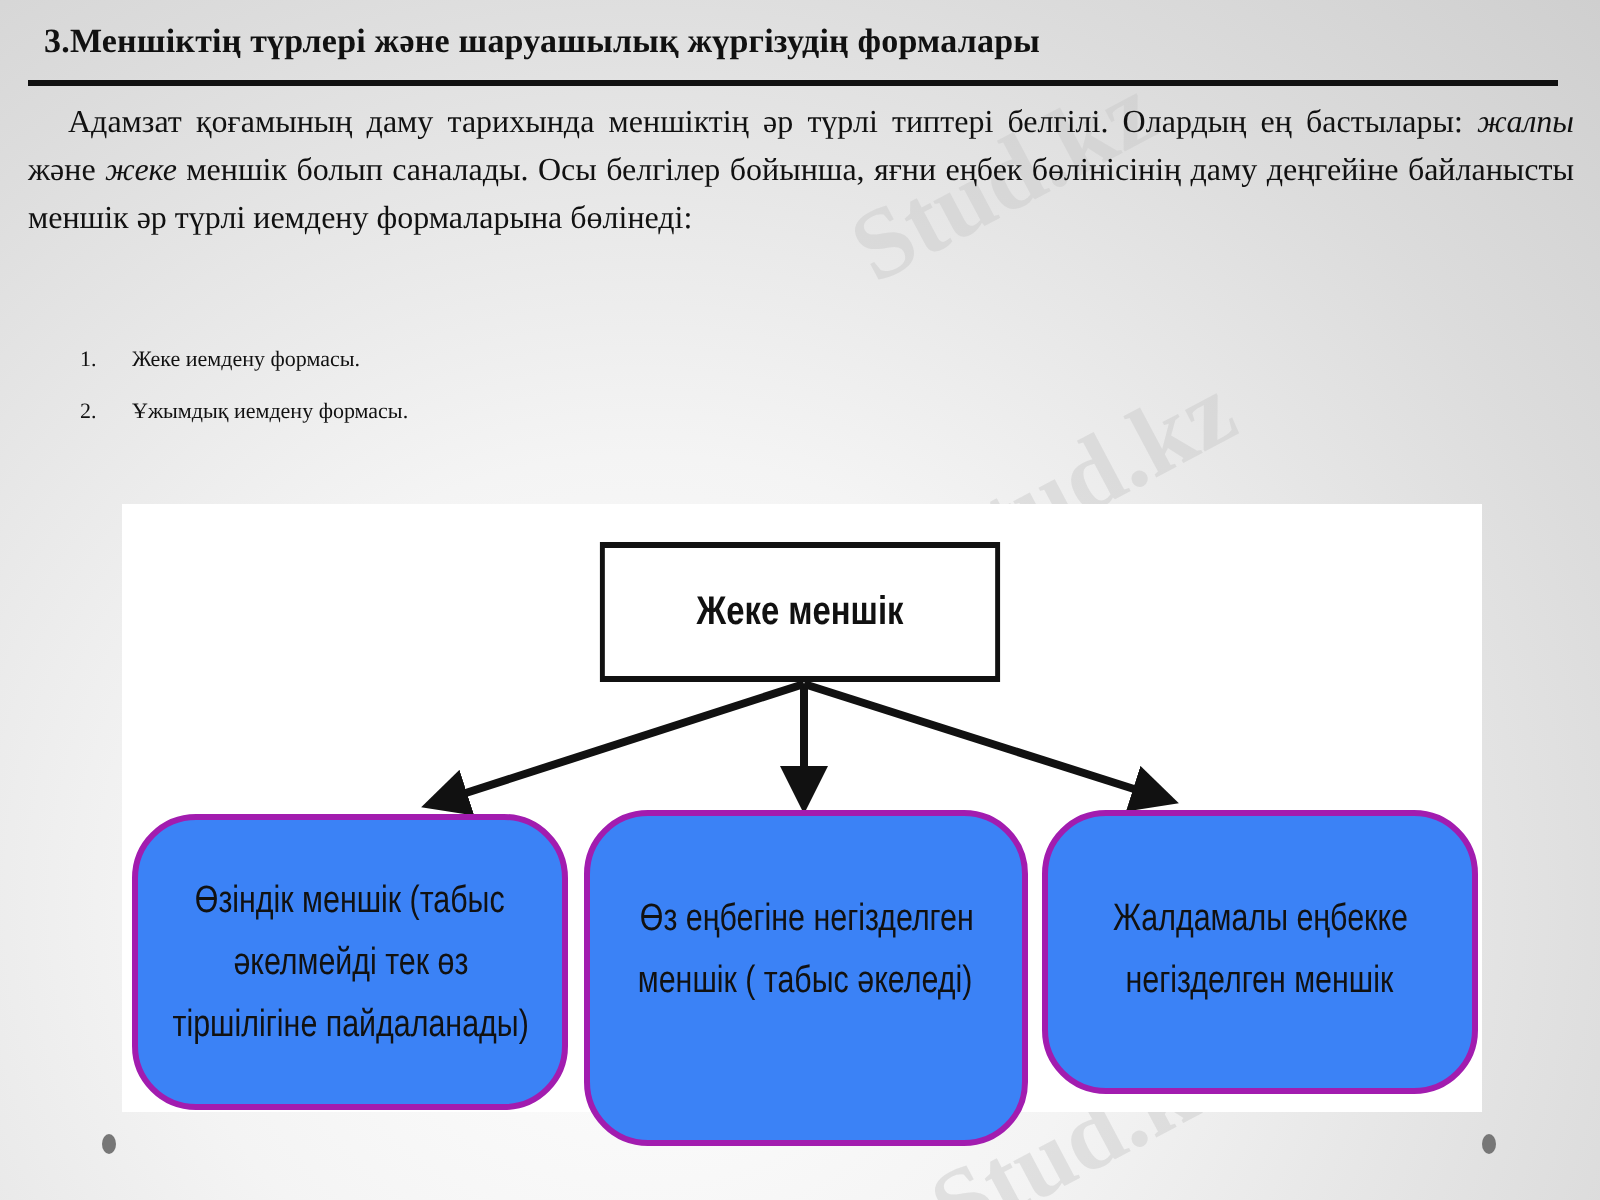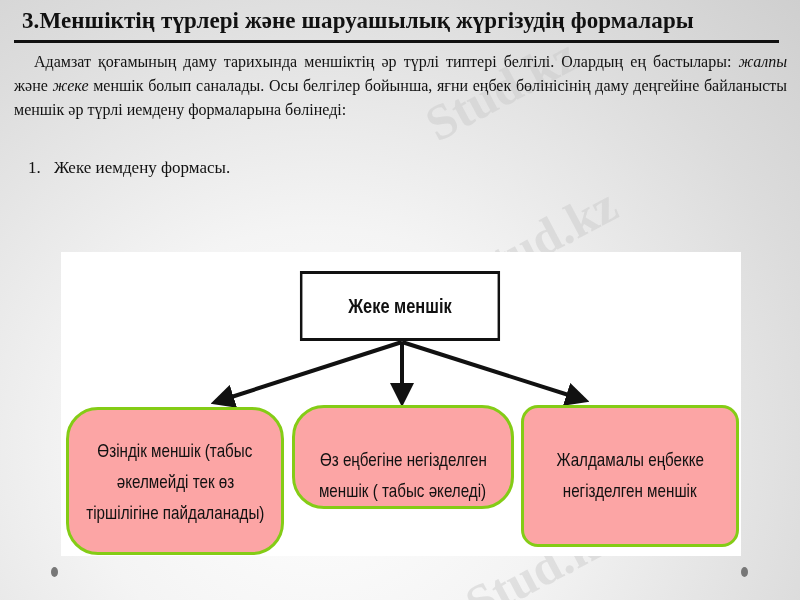--- a/index.html
+++ b/index.html
@@ -11,7 +11,7 @@
   }
   .title {
     position:absolute; left:22px; top:8px; width:760px;
-    font-weight:bold; font-size:23px; line-height:26px; letter-spacing:0.1px;
+    font-weight:bold; font-size:17px; line-height:26px; letter-spacing:0.1px;
   }
   .title-rule {
     position:absolute; left:14px; top:40px; width:765px; height:3px; background:#111;

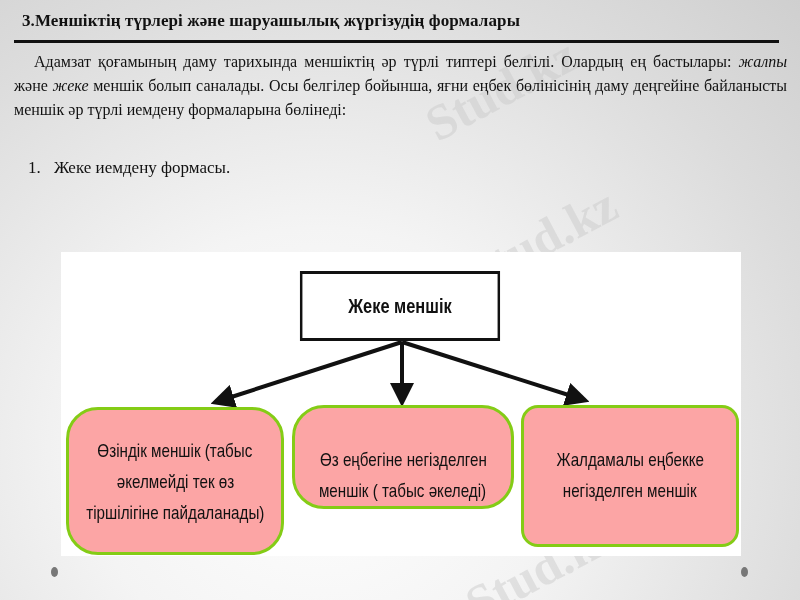--- a/index.html
+++ b/index.html
@@ -22,8 +22,8 @@
   }
   .para i { font-style:italic; }
   .list {
-    position:absolute; left:28px; top:155px; margin:0; padding:0; list-style:none;
-    font-size:17px; line-height:26px;
+    position:absolute; left:28px; top:155px; margin:12px; padding:0; list-style:none;
+    font-size:11px; line-height:26px;
   }
   .list li span.num { display:inline-block; width:26px; }
   .diagram {

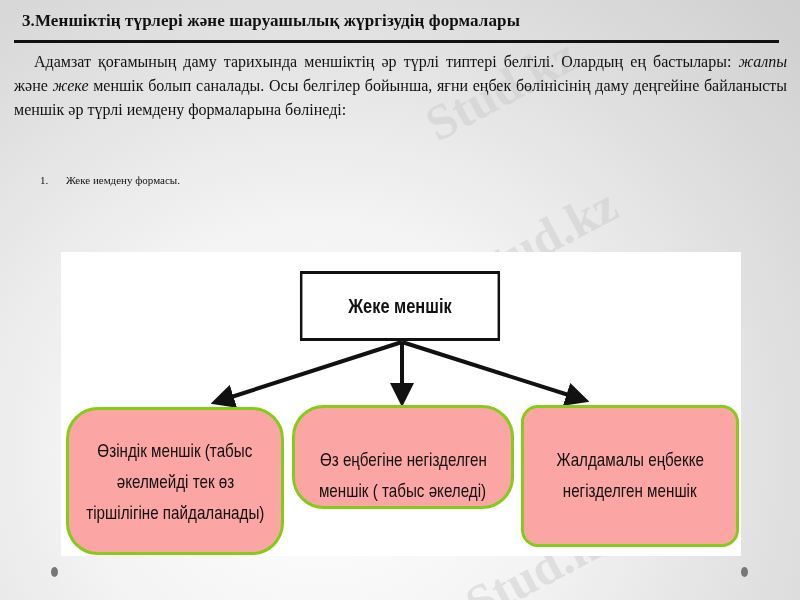--- a/index.html
+++ b/index.html
@@ -70,6 +70,7 @@
 
 <ol class="list">
   <li><span class="num">1.</span><span>Жеке иемдену формасы.</span></li>
+  <li><span class="num">2.</span><span>Ұжымдық иемдену формасы.</span></li>
 </ol>
 
 <div class="diagram"></div>

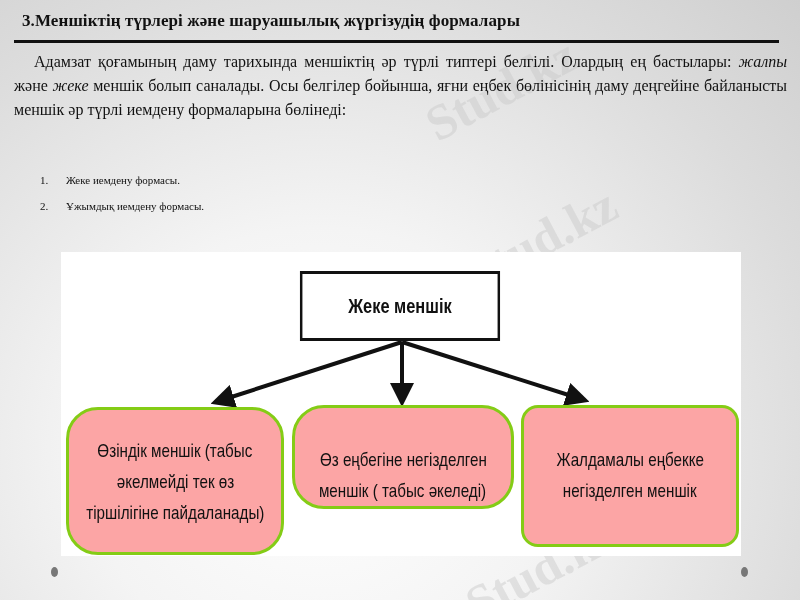--- a/index.html
+++ b/index.html
@@ -37,8 +37,8 @@
     font-weight:bold; font-size:20px; transform:scaleX(0.82);
   }
   .box {
-    position:absolute; box-sizing:border-box; border:3px solid #84cc16; border-radius:32px;
-    background:#fca5a5; display:flex; align-items:center; justify-content:center; text-align:center;
+    position:absolute; box-sizing:border-box; border:3px solid #a21caf; border-radius:32px;
+    background:#3b82f6; display:flex; align-items:center; justify-content:center; text-align:center;
   }
   .box span {
     font-family:"Liberation Sans", sans-serif; font-size:19px; line-height:31px;

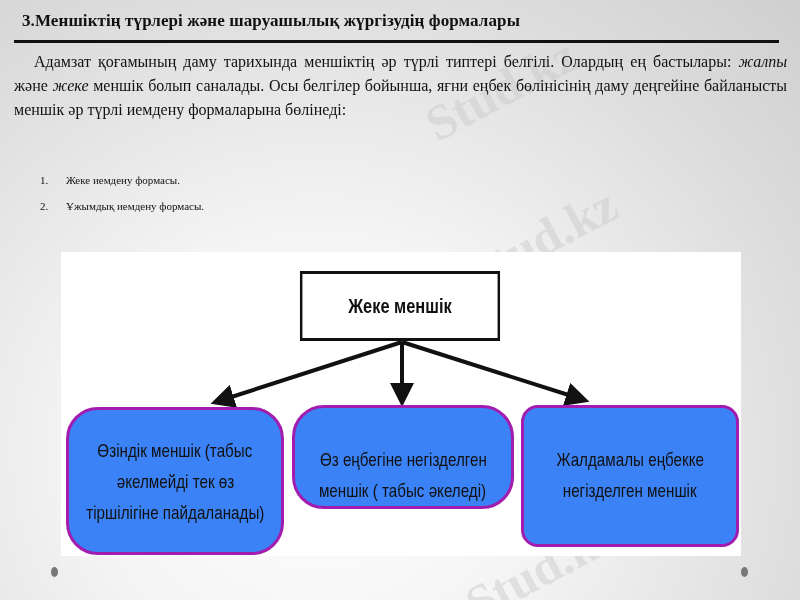--- a/index.html
+++ b/index.html
@@ -45,7 +45,7 @@
     display:inline-block; transform:scaleX(0.8); white-space:nowrap;
   }
   .b1 { left:66px; top:407px; width:218px; height:148px; }
-  .b2 { left:292px; top:405px; width:222px; height:104px; align-items:flex-start; padding-top:36px; }
+  .b2 { left:292px; top:405px; width:222px; height:168px; align-items:flex-start; padding-top:36px; }
   .b3 { left:521px; top:405px; width:218px; height:142px; align-items:flex-start; padding-top:36px;border-radius:17px; }
   svg.conn { position:absolute; left:0; top:0; }
   .watermark {

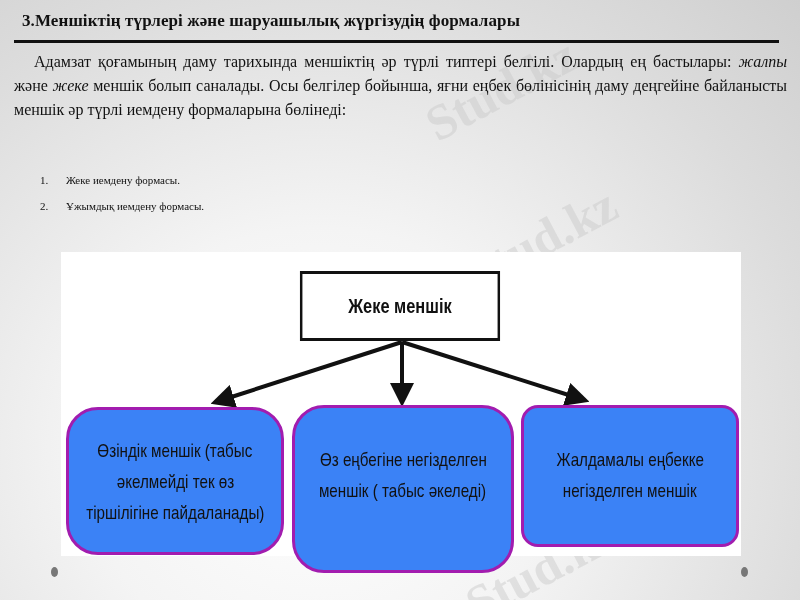--- a/index.html
+++ b/index.html
@@ -46,7 +46,7 @@
   }
   .b1 { left:66px; top:407px; width:218px; height:148px; }
   .b2 { left:292px; top:405px; width:222px; height:168px; align-items:flex-start; padding-top:36px; }
-  .b3 { left:521px; top:405px; width:218px; height:142px; align-items:flex-start; padding-top:36px;border-radius:17px; }
+  .b3 { left:521px; top:405px; width:218px; height:142px; align-items:flex-start; padding-top:36px; }
   svg.conn { position:absolute; left:0; top:0; }
   .watermark {
     position:absolute; font-family:"Liberation Serif", serif; font-weight:bold;

